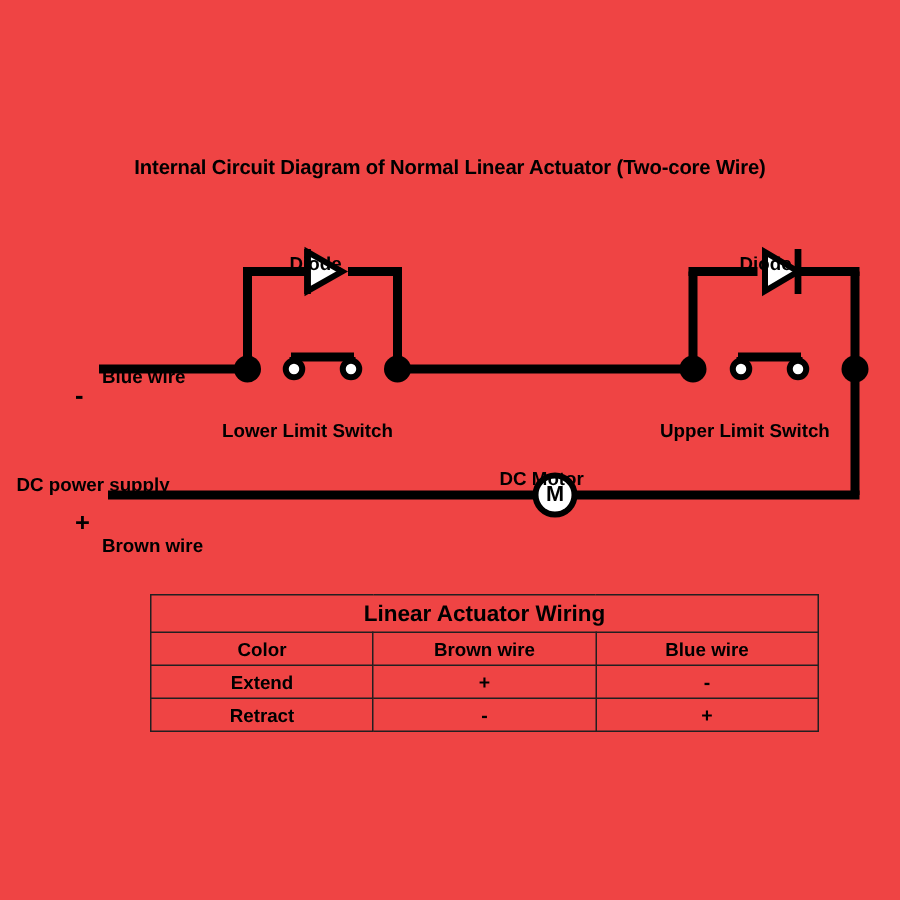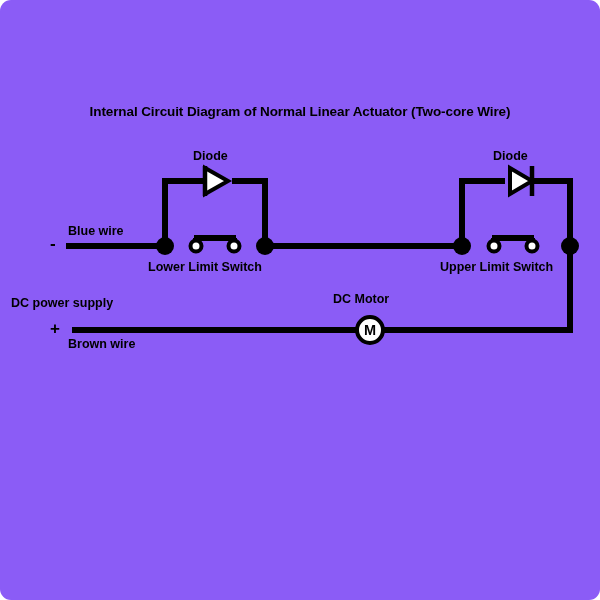--- a/index.html
+++ b/index.html
@@ -18,8 +18,7 @@
     position: relative;
     width: 600px;
     height: 600px;
-    background: #8b5cf6;
-    border-radius: 11px;
+    background: #ef4444;
   }
 
   

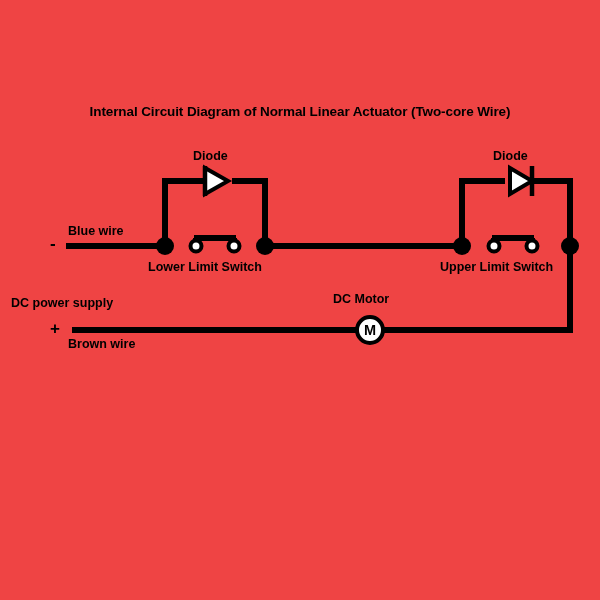--- a/index.html
+++ b/index.html
@@ -49,6 +49,7 @@
     font-size: 12.5px;
     font-weight: bold;
     white-space: nowrap;
+    margin-top: 20px;
   }
   .lbl-diode-left   { left: 193px; top: 149px; }
   .lbl-diode-right  { left: 493px; top: 149px; }

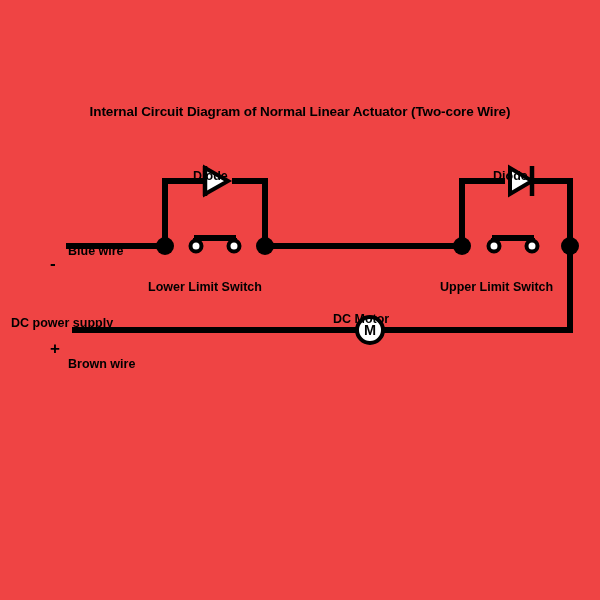--- a/index.html
+++ b/index.html
@@ -182,6 +182,28 @@
   <div class="lbl lbl-sign-plus">+</div>
   <div class="motor-glyph">M</div>
 
+  <table id="wiring-table">
+    <tbody>
+      <tr>
+        <td class="title-cell" colspan="3">Linear Actuator Wiring</td>
+      </tr>
+      <tr>
+        <td class="col-a">Color</td>
+        <td class="col-b">Brown wire</td>
+        <td class="col-c">Blue wire</td>
+      </tr>
+      <tr>
+        <td>Extend</td>
+        <td class="sign-cell">+</td>
+        <td class="sign-cell">-</td>
+      </tr>
+      <tr>
+        <td>Retract</td>
+        <td class="sign-cell">-</td>
+        <td class="sign-cell">+</td>
+      </tr>
+    </tbody>
+  </table>
 
 </div>
 

